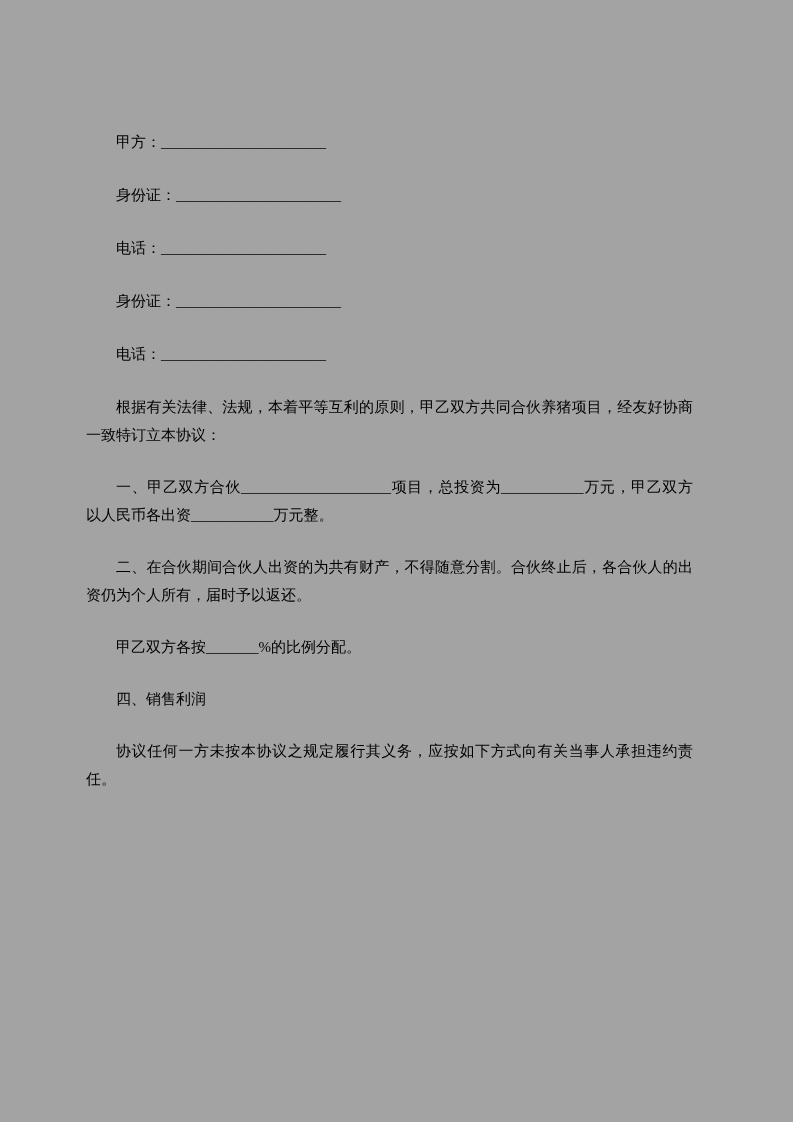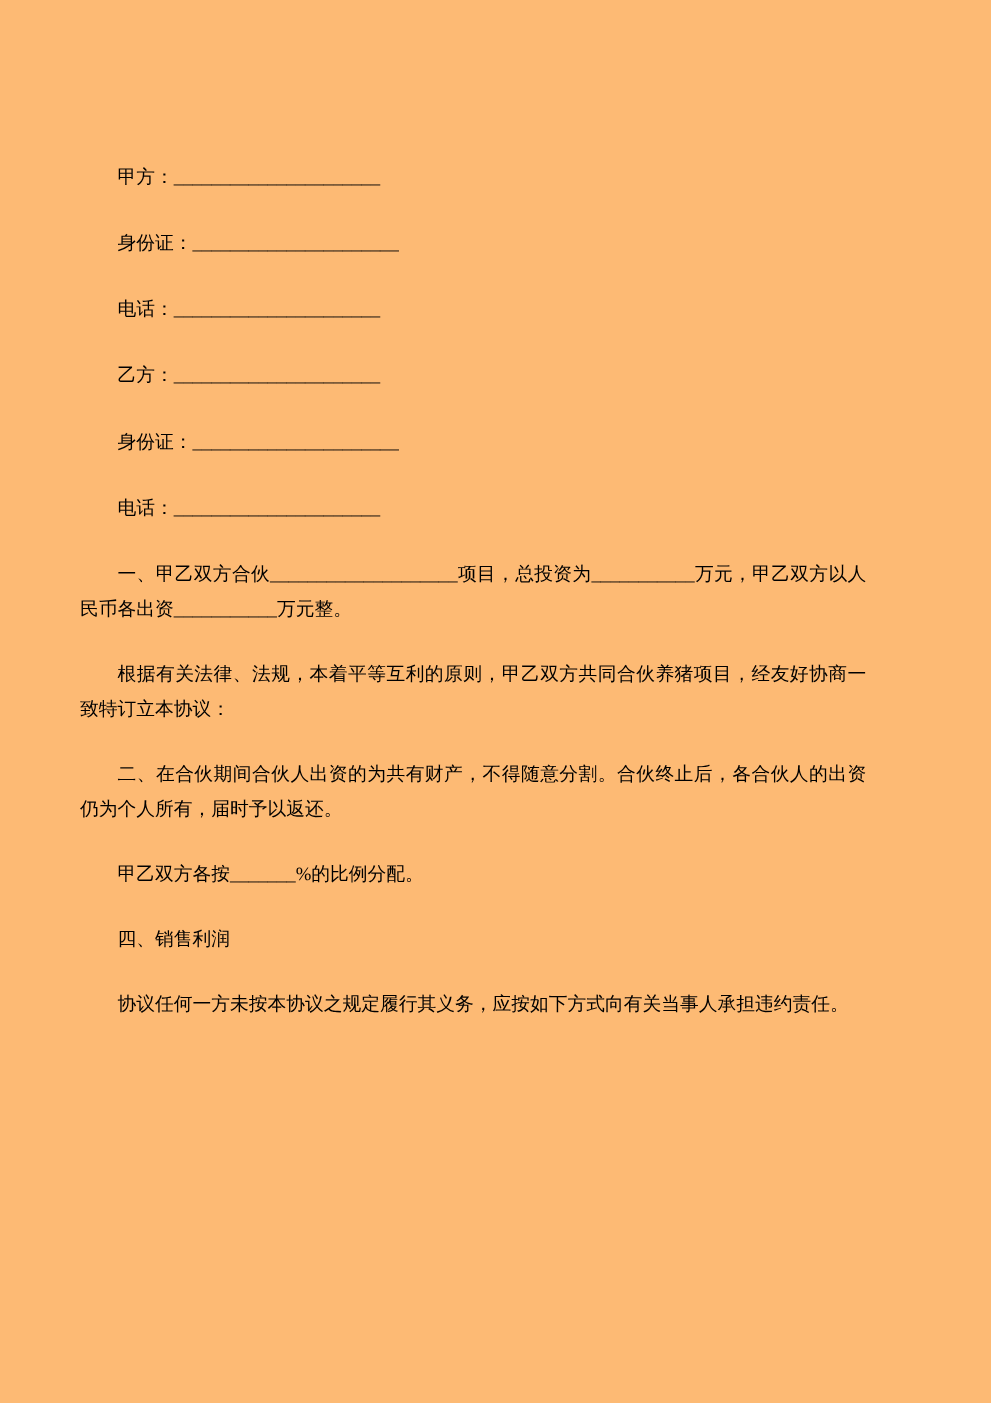--- a/index.html
+++ b/index.html
@@ -18,8 +18,8 @@
   .page {
     width: 793px;
     height: 1122px;
-    padding: 128px 100px 40px 64px;
-    background: #fdba74;
+    padding: 128px 100px 40px 86px;
+    background: #a3a3a3;
   }
   .field-line {
     margin: 0 0 25px 0;

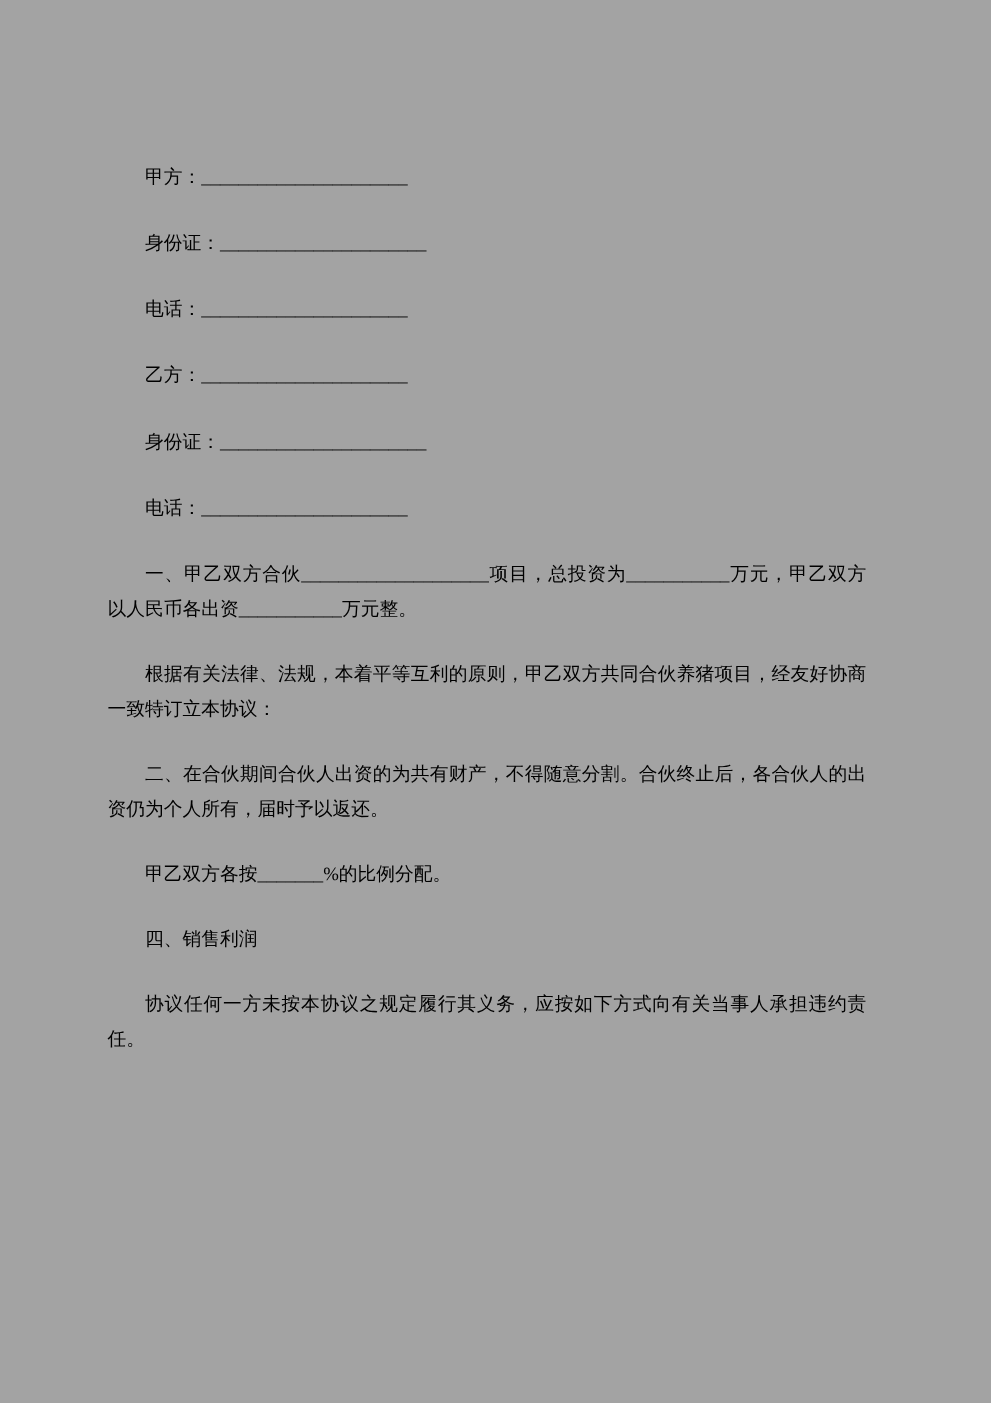--- a/index.html
+++ b/index.html
@@ -57,7 +57,6 @@
 
   <p class="field-line"><span class="field-label">电话：</span><span class="blank">______________________</span></p>
 
-  <p class="field-line"><span class="field-label">乙方：</span><span class="blank">______________________</span></p>
 
   <p class="field-line"><span class="field-label">身份证：</span><span class="blank">______________________</span></p>
 

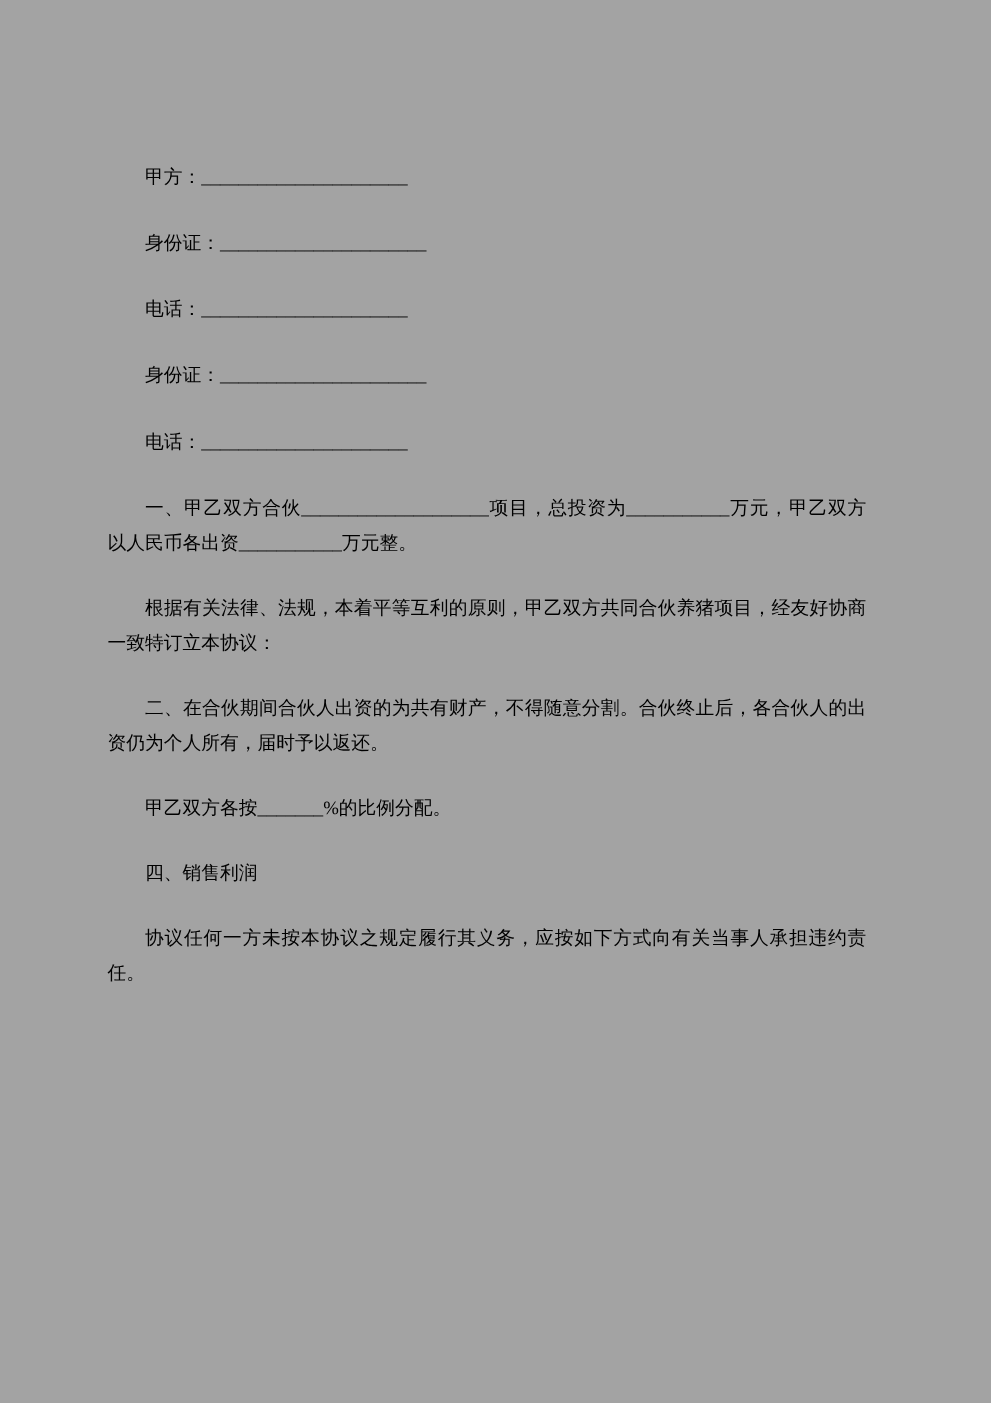--- a/index.html
+++ b/index.html
@@ -62,9 +62,9 @@
 
   <p class="field-line"><span class="field-label">电话：</span><span class="blank">______________________</span></p>
 
+  <p class="para">根据有关法律、法规，本着平等互利的原则，甲乙双方共同合伙养猪项目，经友好协商一致特订立本协议：</p>
+
   <p class="para">一、甲乙双方合伙____________________项目，总投资为___________万元，甲乙双方以人民币各出资___________万元整。</p>
-
-  <p class="para">根据有关法律、法规，本着平等互利的原则，甲乙双方共同合伙养猪项目，经友好协商一致特订立本协议：</p>
 
   <p class="para">二、在合伙期间合伙人出资的为共有财产，不得随意分割。合伙终止后，各合伙人的出资仍为个人所有，届时予以返还。</p>
 

